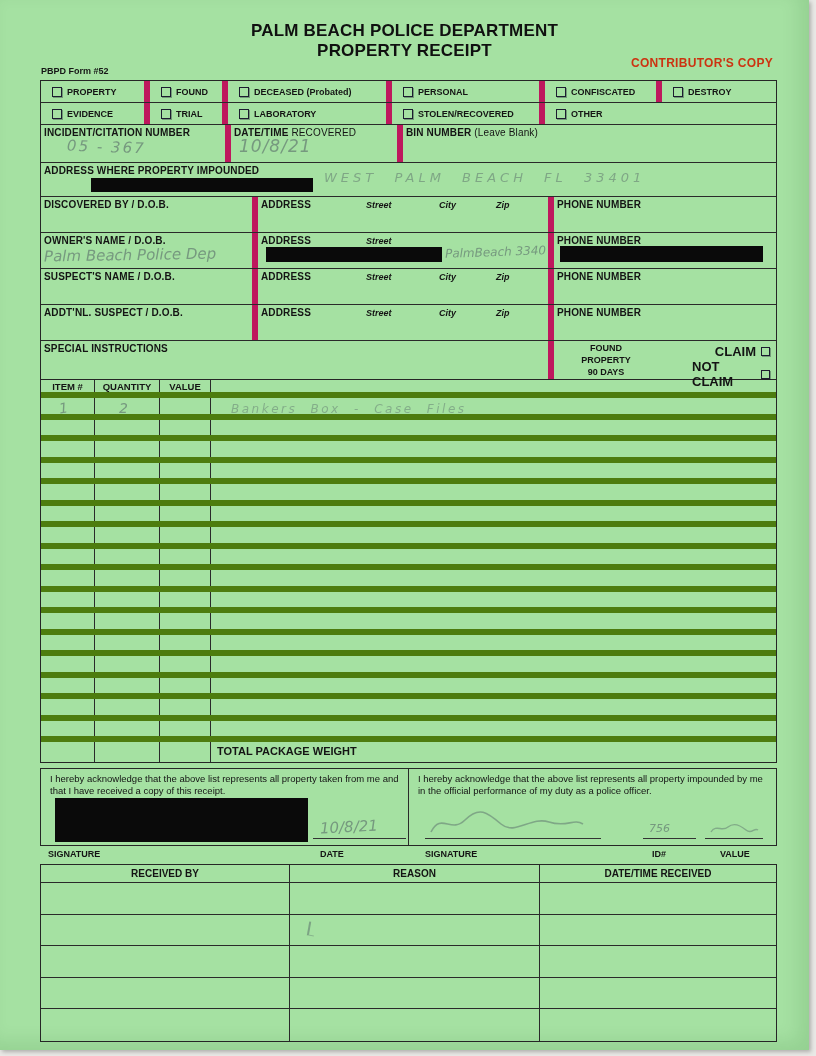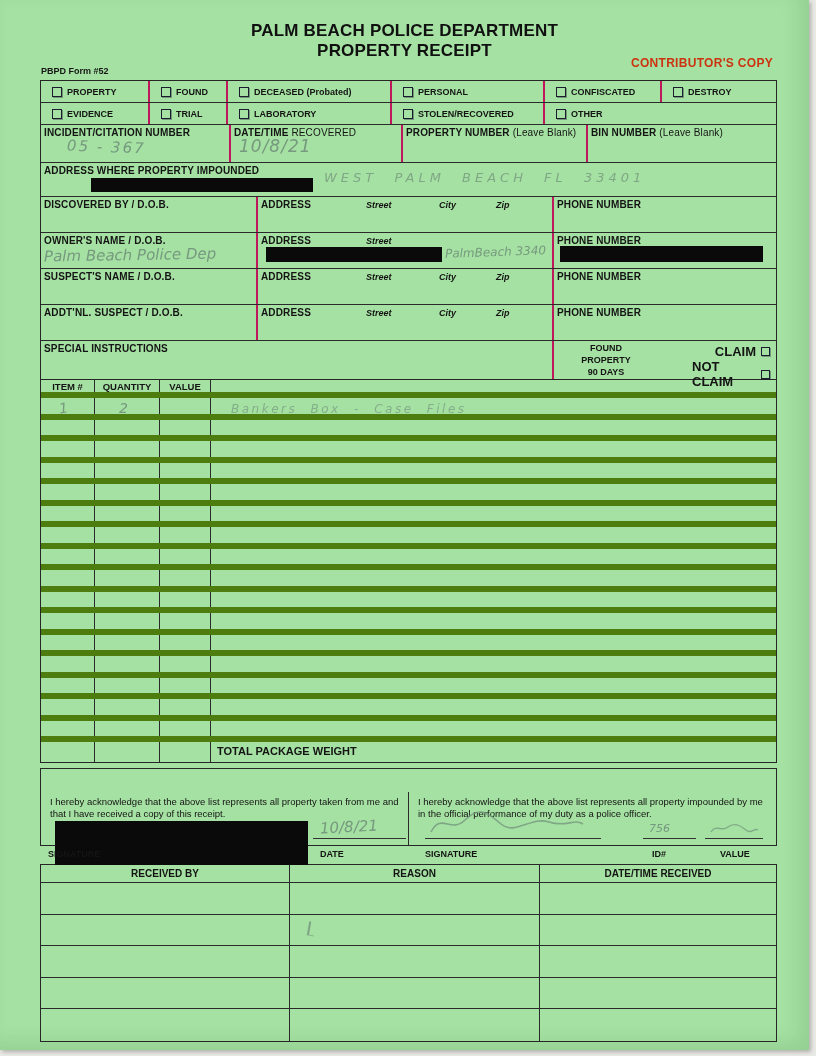--- a/index.html
+++ b/index.html
@@ -22,7 +22,7 @@
   .form { position: absolute; left: 40px; top: 80px; width: 737px; color: #141414; }
   .boxA { border: 1.5px solid #262626; }
   .row { display: flex; position: relative; }
-  .cell { border-right: 2px solid #be185d; position: relative; }
+  .cell { border-right: 6px solid #be185d; position: relative; }
   .cell.last { border-right: 0; }
   .lbl { font-size: 10px; font-weight: bold; letter-spacing: 0.15px; padding: 2px 0 0 3px; color: #141414; }
 

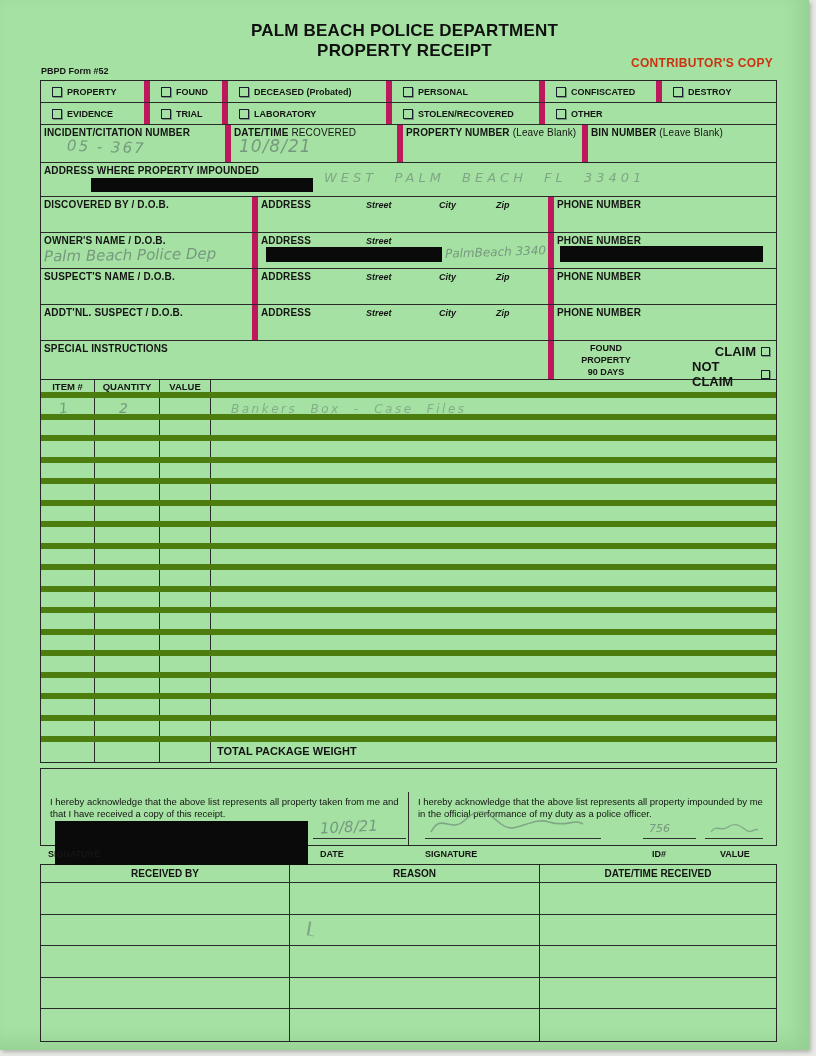--- a/index.html
+++ b/index.html
@@ -172,9 +172,6 @@
         <div class="cell" style="width:172px">
           <div class="lbl"><span>DATE/TIME</span><span style="font-weight:normal;"> RECOVERED</span></div>
           <span class="hand" style="left:8px; top:11px; font-size:17px; letter-spacing:1px;">10/8/21</span>
-        </div>
-        <div class="cell" style="width:185px">
-          <div class="lbl"><span>PROPERTY NUMBER</span> <span style="font-weight:normal;">(Leave Blank)</span></div>
         </div>
         <div class="cell last" style="flex:1">
           <div class="lbl"><span>BIN NUMBER</span> <span style="font-weight:normal;">(Leave Blank)</span></div>

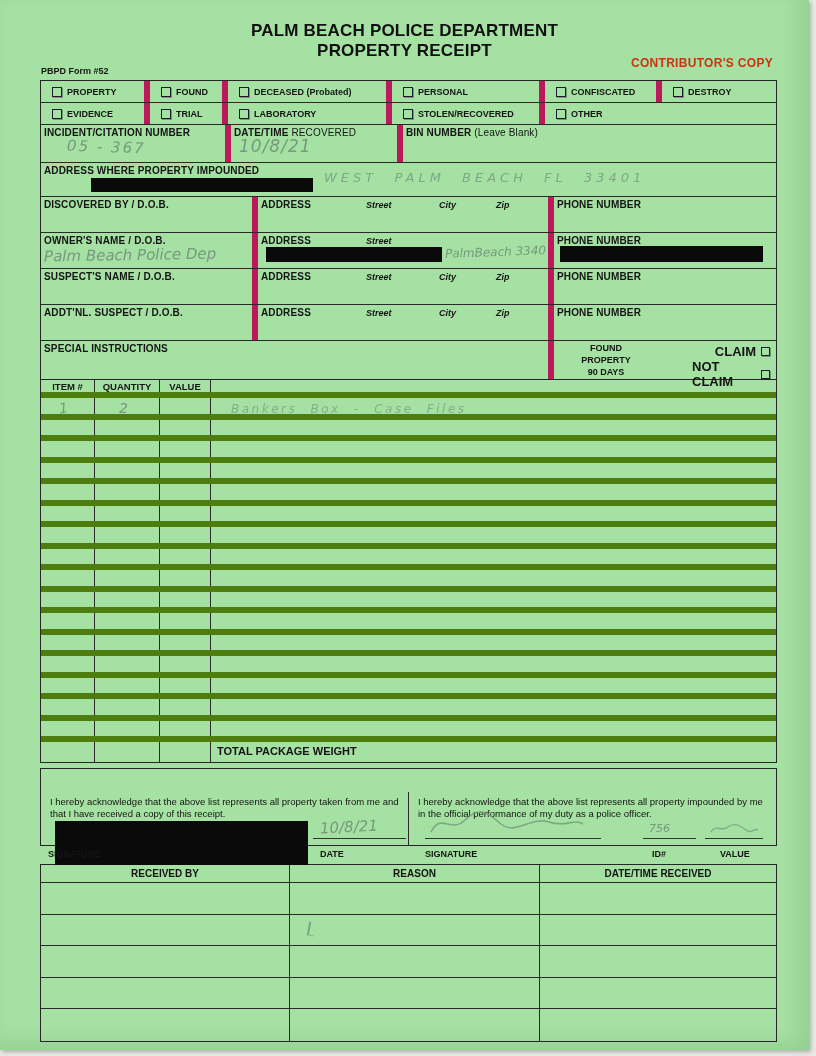--- a/index.html
+++ b/index.html
@@ -73,7 +73,7 @@
 
   
   .ack-box { border: 1.5px solid #262626; margin-top: 5px; height: 78px; display: flex; }
-  .ack-pane { position: relative; padding: 4px 9px; font-size: 9.5px; line-height: 1.3; margin-top: 23px; }
+  .ack-pane { position: relative; padding: 4px 9px; font-size: 9.5px; line-height: 1.3; }
   .ack-left { width: 367px; }
   .ack-right { flex: 1; border-left: 1px solid #2a2a2a; }
   .sig-line { position: absolute; bottom: 6px; border-bottom: 1.2px solid #333; }

